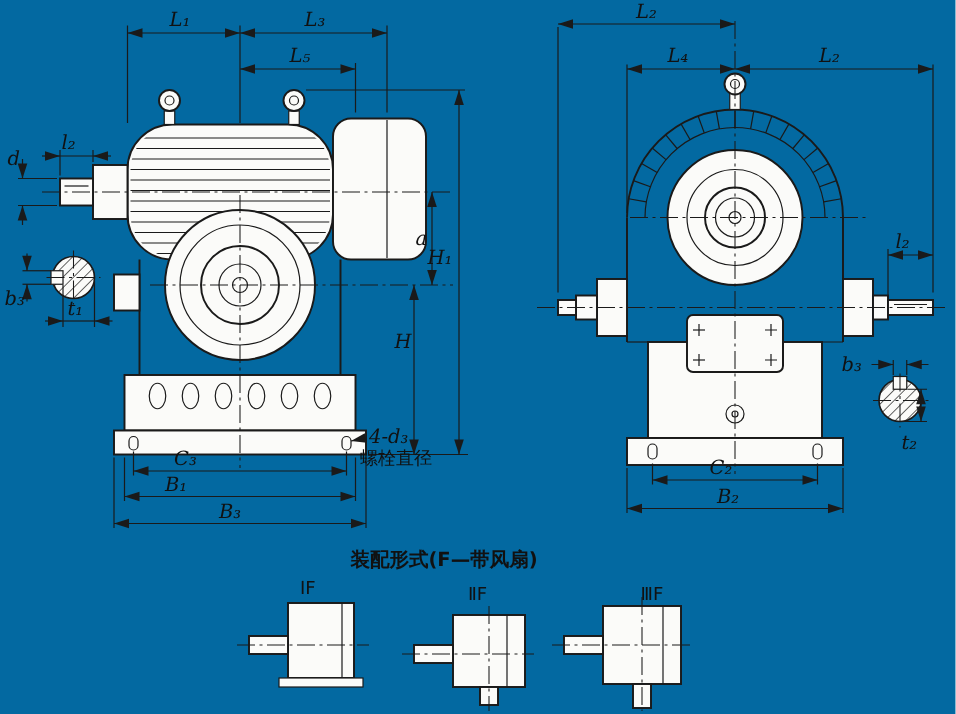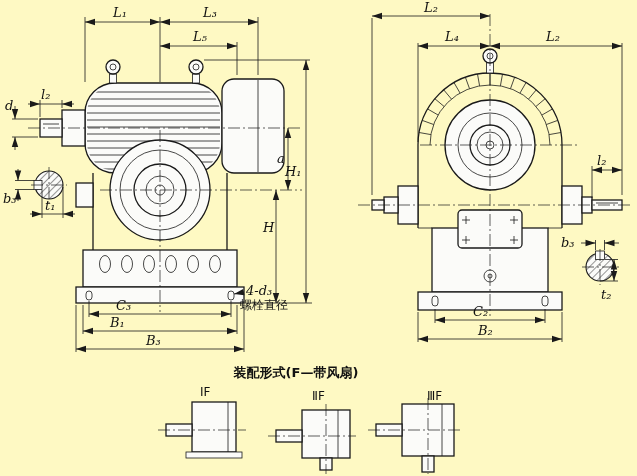--- a/index.html
+++ b/index.html
@@ -3,7 +3,7 @@
 <meta charset="utf-8">
 <style>
   html,body{margin:0;padding:0;background:#fbfbf9;}
-  .page{width:637px;height:476px;position:relative;background:#fef9c3;overflow:hidden;}
+  .page{width:637px;height:476px;position:relative;background:#0369a1;overflow:hidden;}
   svg{display:block;}
   .ol{fill:none;stroke:#1a1a1a;stroke-width:1.3;}
   .olf{fill:#fbfbf9;stroke:#1a1a1a;stroke-width:1.3;}

